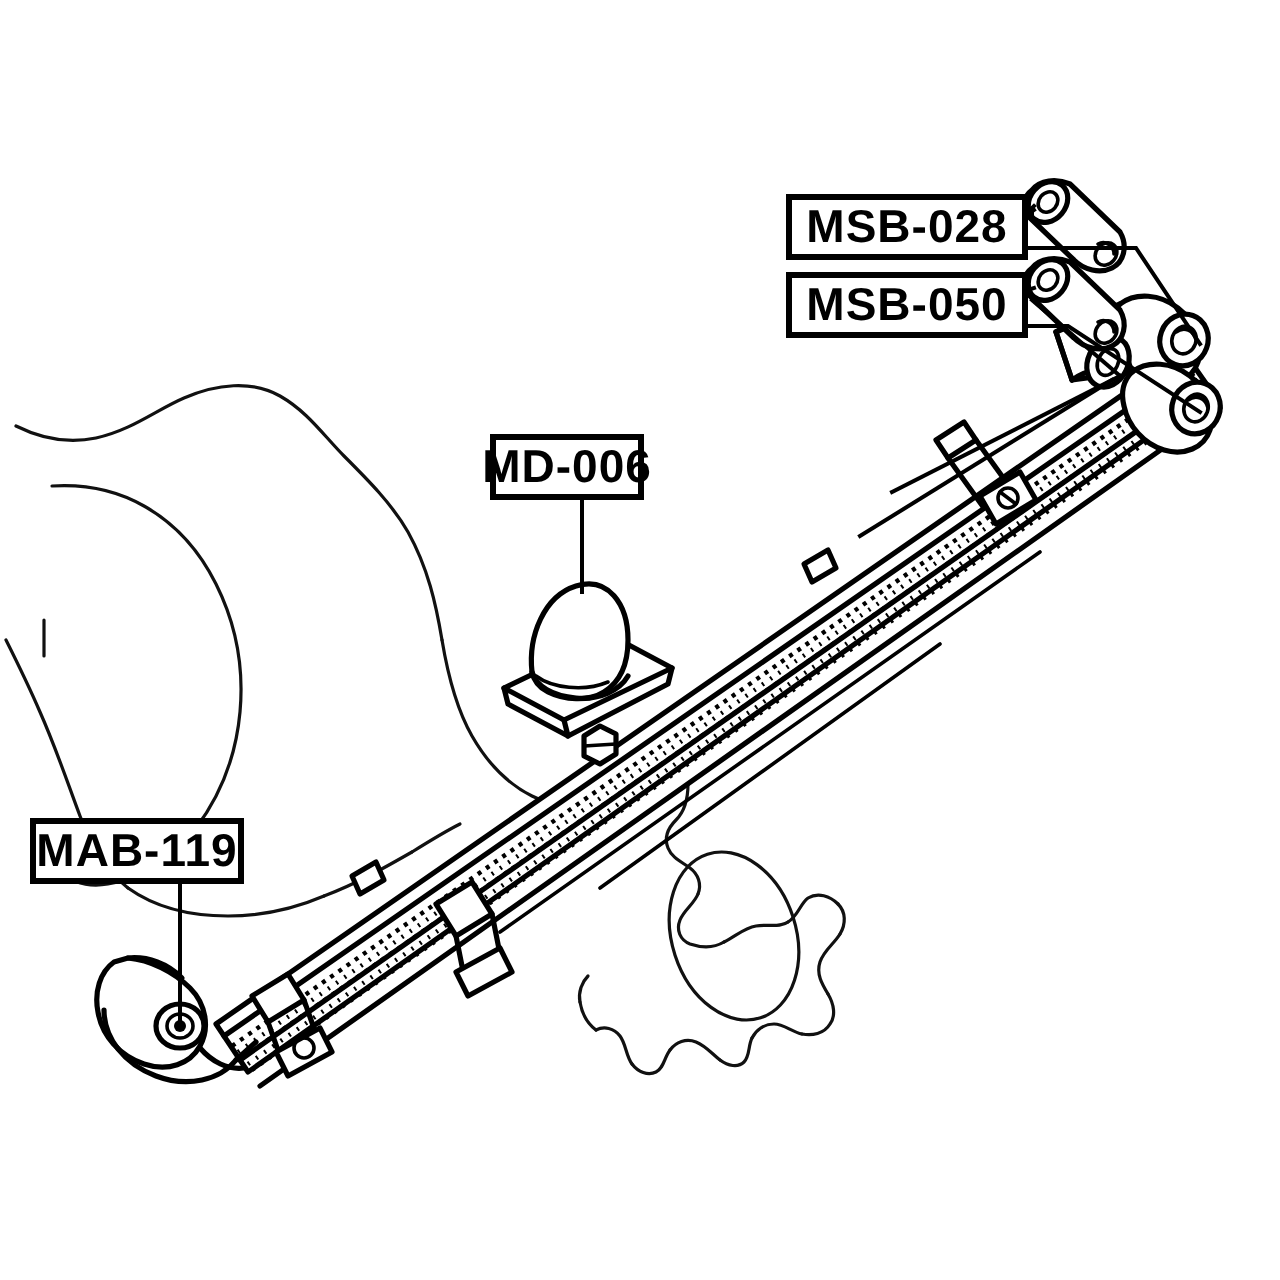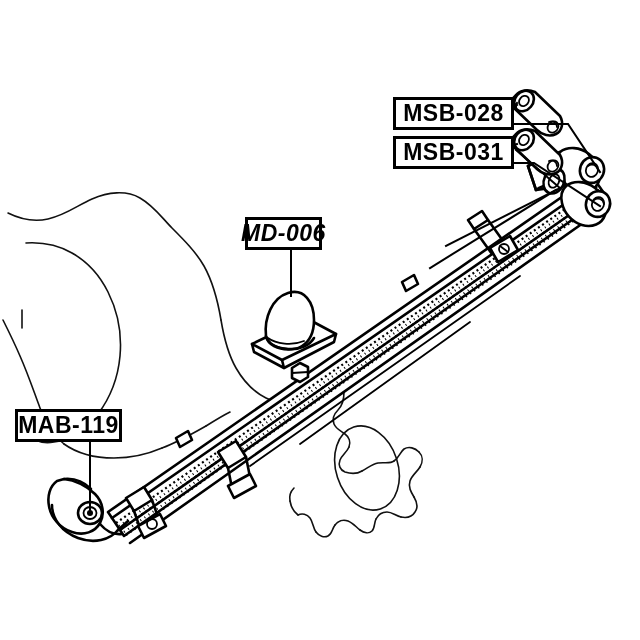--- a/index.html
+++ b/index.html
@@ -296,7 +296,7 @@
   </div>
 
   <div class="callout" id="callout-msb036">
-    <span class="code">MSB-031</span>
+    <span class="code">MSB-050</span>
   </div>
 
   <div class="callout" id="callout-md006">

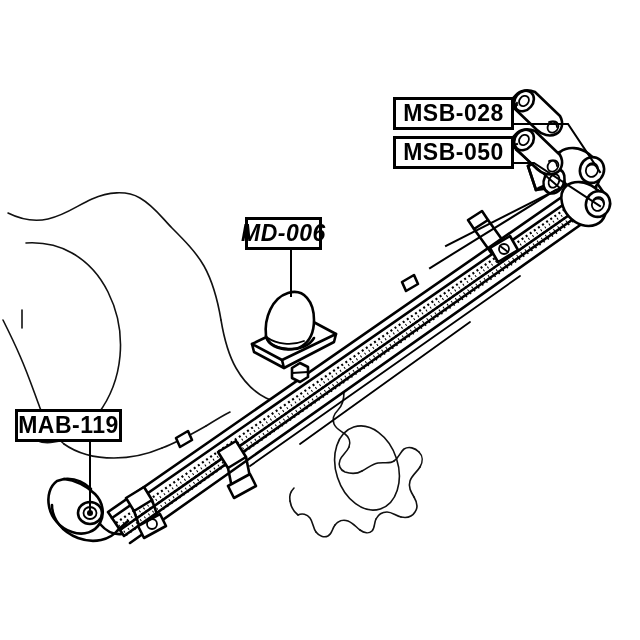--- a/index.html
+++ b/index.html
@@ -89,7 +89,7 @@
   }
   #callout-msb028 { left: 393px; top: 97px;  width: 121px; height: 33px; }
   #callout-msb036 { left: 393px; top: 136px; width: 121px; height: 33px; }
-  #callout-md006  { left: 245px; top: 217px; width: 77px;  height: 33px; font-style: italic; }
+  #callout-md006  { left: 245px; top: 217px; width: 77px;  height: 33px; }
   #callout-mab119 { left: 15px;  top: 409px; width: 107px; height: 33px; }
 </style>
 </head>

